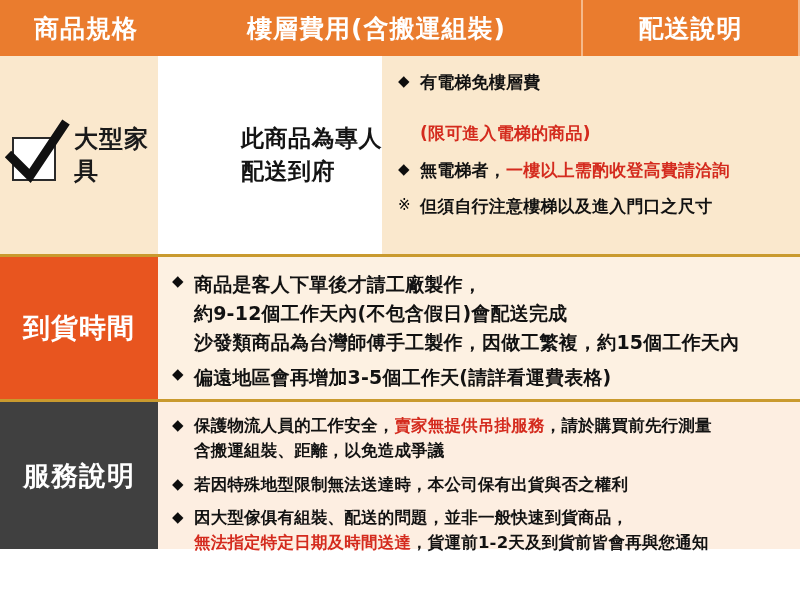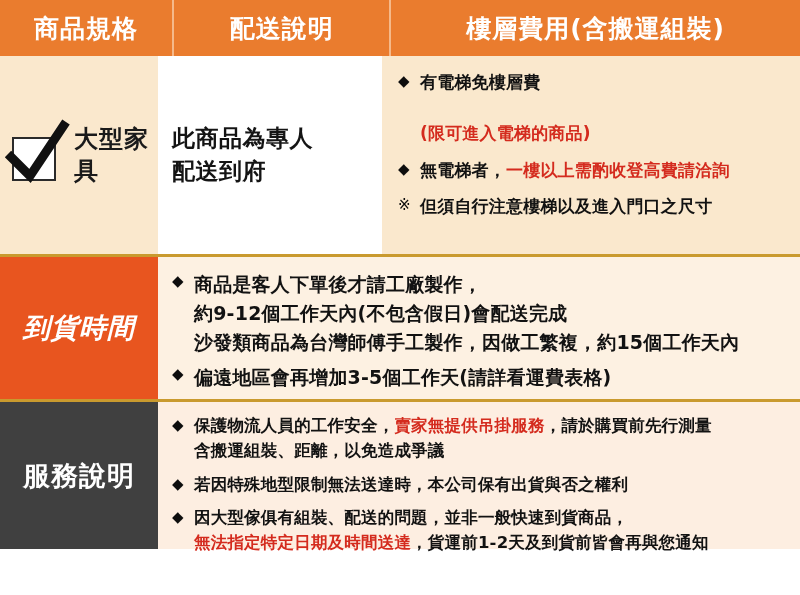--- a/index.html
+++ b/index.html
@@ -101,11 +101,11 @@
     <div class="hcell c1">
       <span>商品規格</span>
     </div>
+    <div class="hcell c3">
+      <span>樓層費用(含搬運組裝)</span>
+    </div>
     <div class="hcell c2">
       <span>配送說明</span>
-    </div>
-    <div class="hcell c3">
-      <span>樓層費用(含搬運組裝)</span>
     </div>
   </div>
 

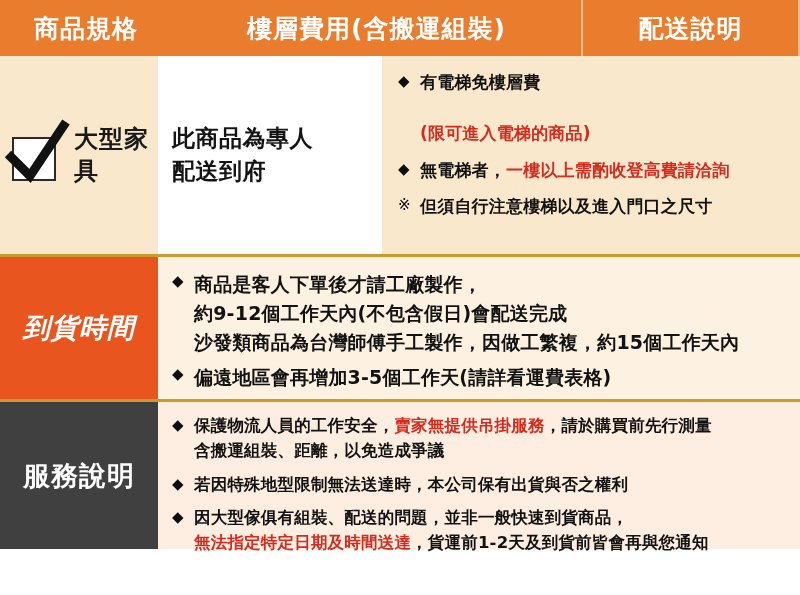--- a/index.html
+++ b/index.html
@@ -43,7 +43,7 @@
   }
   .r1-mid{
     width:224px;background:#ffffff;
-    display:flex;align-items:center;justify-content:flex-start;
+    display:flex;align-items:center;justify-content:flex-end;
     padding-left:14px;box-sizing:border-box;
   }
   .r1-mid .mid-txt{

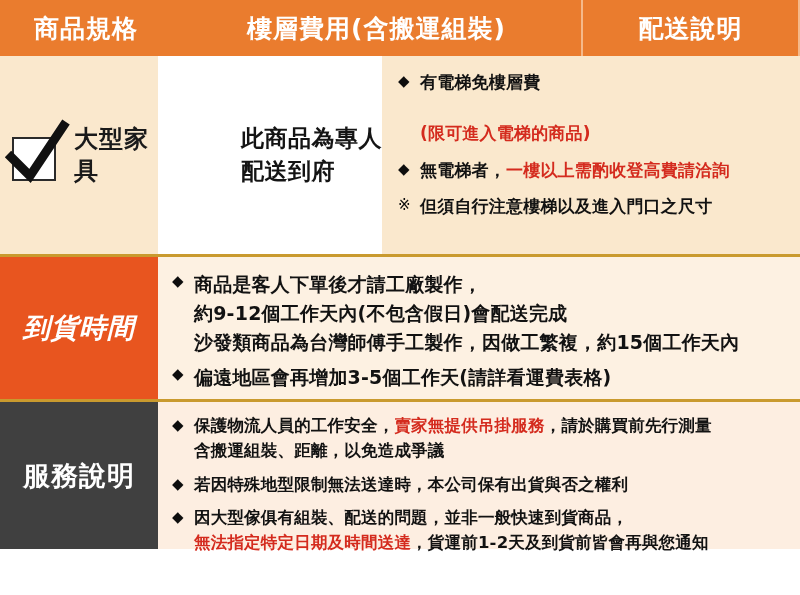--- a/index.html
+++ b/index.html
@@ -67,7 +67,7 @@
   .row2{height:145px;border-bottom:3px solid #c99a2e;}
   .r2-label{
     width:158px;background:#e8551f;
-    display:flex;align-items:center;justify-content:center;box-sizing:border-box;font-style:italic;
+    display:flex;align-items:center;justify-content:center;box-sizing:border-box;
   }
   .r2-label .lbl-txt{font-size:27px;font-weight:bold;color:#ffffff;letter-spacing:1px;}
   .r2-body{

